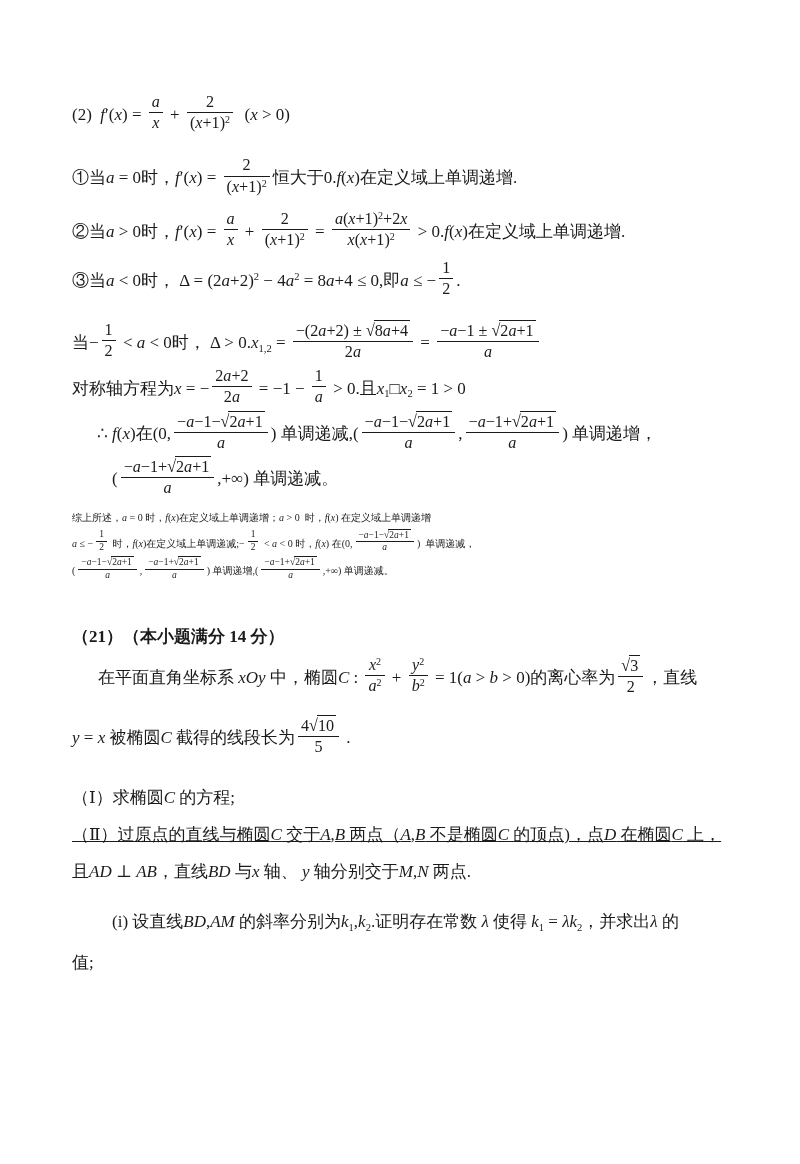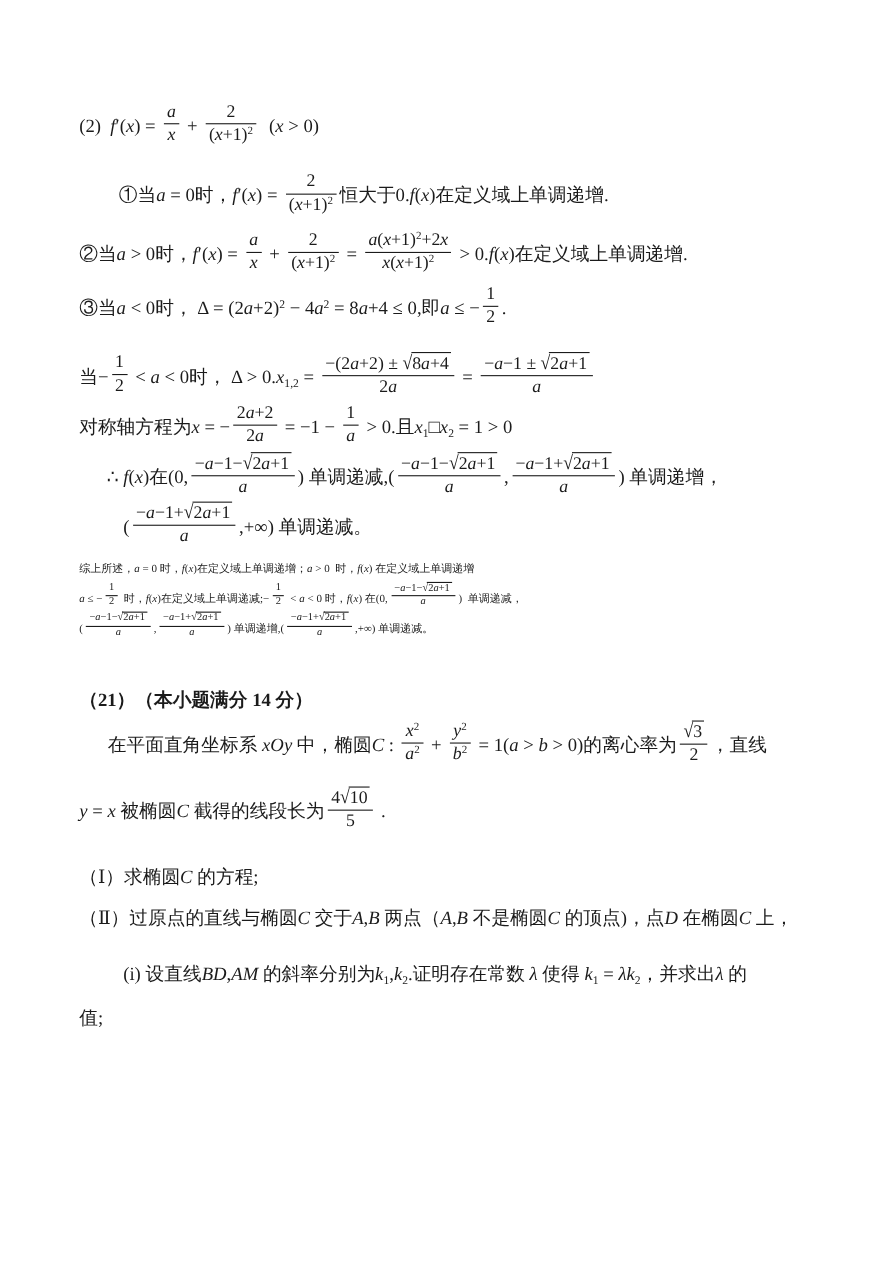--- a/index.html
+++ b/index.html
@@ -36,7 +36,7 @@
   .sqrt .vinc{display:inline-block;border-top:1.2px solid currentColor;padding:0 2px 0 1px;}
   
   #ln-p1{margin-top:0;}
-  #ln-p2{margin-top:22px;margin-left:36px;}
+  #ln-p2{margin-top:22px;}
   #ln-p3{margin-top:12px;}
   #ln-p4{margin-top:8px;}
   #ln-p5{margin-top:6px;}

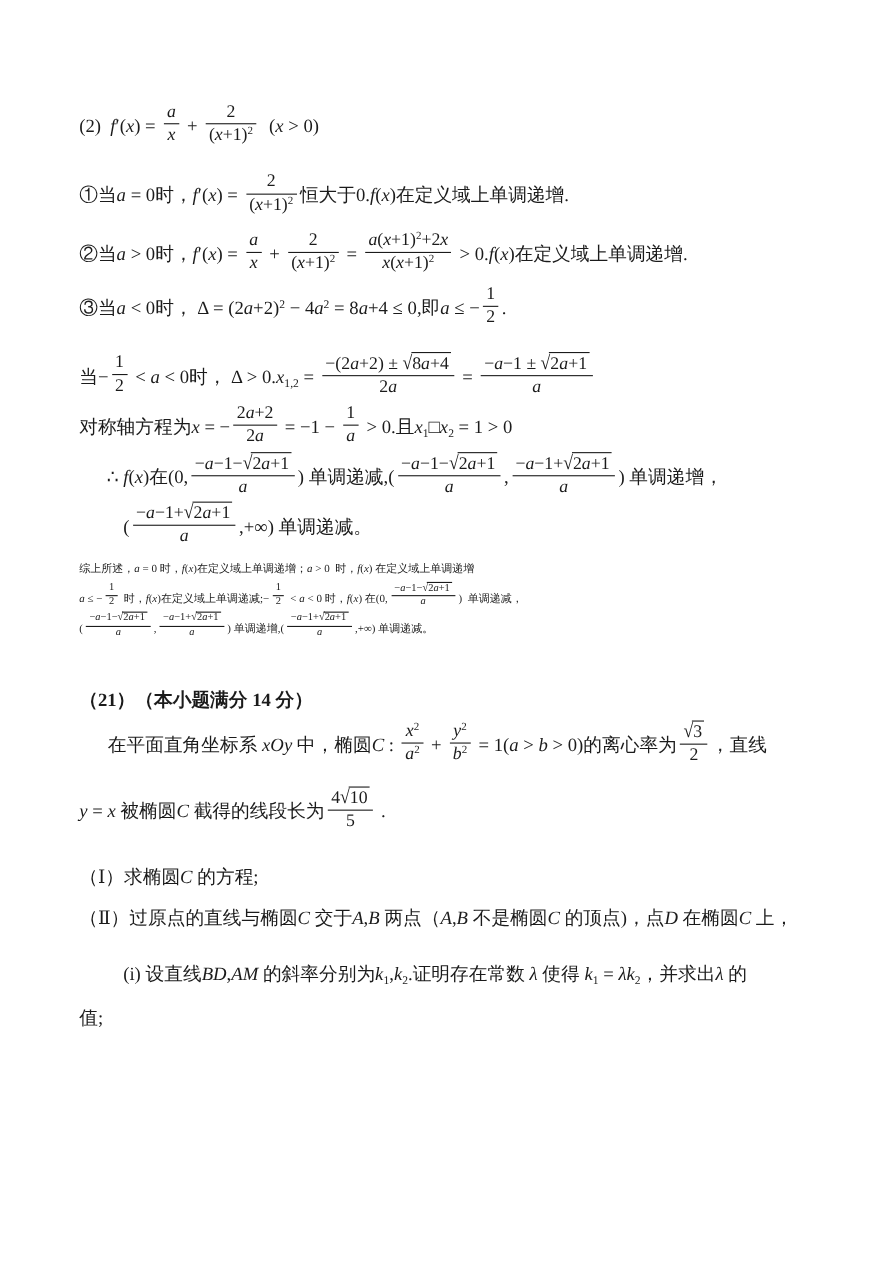--- a/index.html
+++ b/index.html
@@ -52,7 +52,7 @@
   #ln-p12{margin-top:8px;padding-left:26px;}
   #ln-p13{margin-top:18px;}
   #ln-p14{margin-top:26px;}
-  #ln-p15{margin-top:12px;}
+  #ln-p15{margin-top:12px;text-decoration:underline;}
   #ln-p16{margin-top:12px;}
   #ln-p17{margin-top:26px;padding-left:40px;}
   #ln-p18{margin-top:16px;}

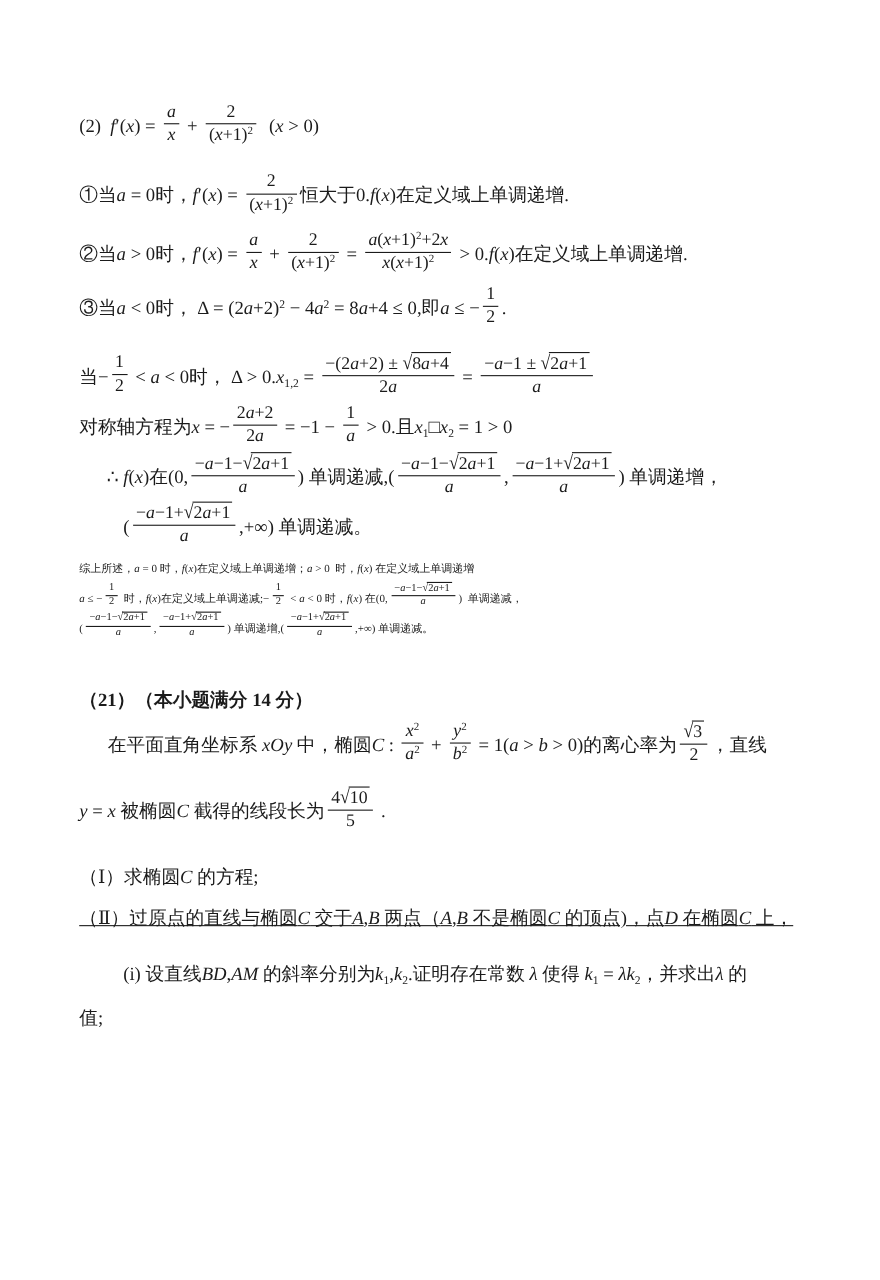--- a/index.html
+++ b/index.html
@@ -78,6 +78,7 @@
       <div class="line" id="ln-p13"><span class="it">y</span> = <span class="it">x</span> 被椭圆<span class="it">C</span> 截得的线段长为<span class="frac"><span class="num">4<span class="sqrt"><span class="rad">√</span><span class="vinc">10</span></span></span><span class="den">5</span></span> .</div>
       <div class="line" id="ln-p14">（Ⅰ）求椭圆<span class="it">C</span> 的方程;</div>
       <div class="line" id="ln-p15">（Ⅱ）过原点的直线与椭圆<span class="it">C</span> 交于<span class="it">A</span>,<span class="it">B</span> 两点（<span class="it">A</span>,<span class="it">B</span> 不是椭圆<span class="it">C</span> 的顶点)，点<span class="it">D</span> 在椭圆<span class="it">C</span> 上，</div>
+      <div class="line" id="ln-p16">且<span class="it">AD</span> ⊥ <span class="it">AB</span>，直线<span class="it">BD</span> 与<span class="it">x</span> 轴、 <span class="it">y</span> 轴分别交于<span class="it">M</span>,<span class="it">N</span> 两点.</div>
       <div class="line" id="ln-p17">(i) 设直线<span class="it">BD</span>,<span class="it">AM</span> 的斜率分别为<span class="it">k</span><sub>1</sub>,<span class="it">k</span><sub>2</sub>.证明存在常数 <span class="it">λ</span> 使得 <span class="it">k</span><sub>1</sub> = <span class="it">λ</span><span class="it">k</span><sub>2</sub>，并求出<span class="it">λ</span> 的</div>
       <div class="line" id="ln-p18">值;</div>
     </div>

